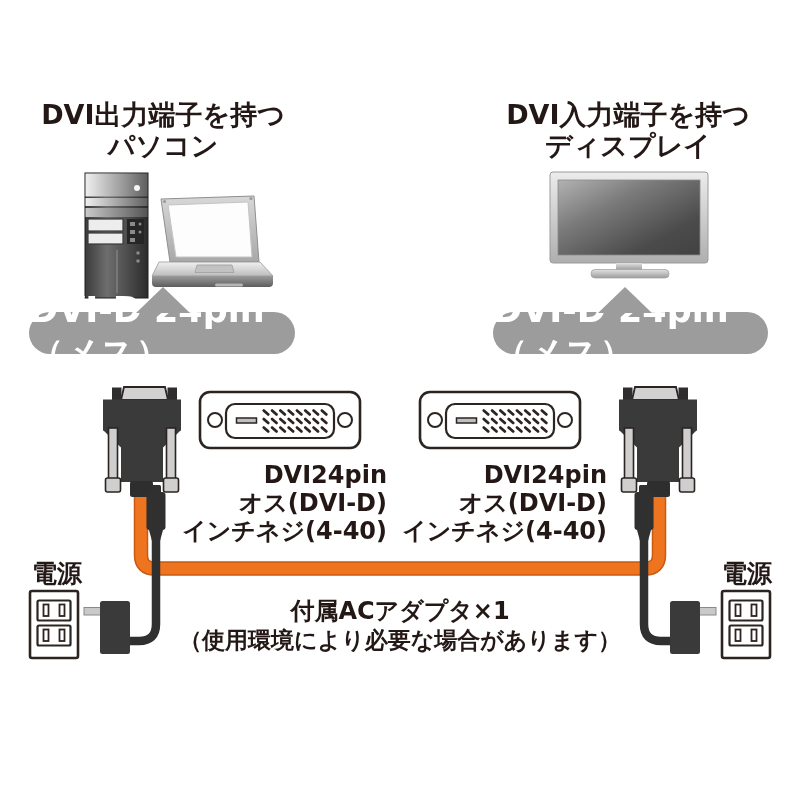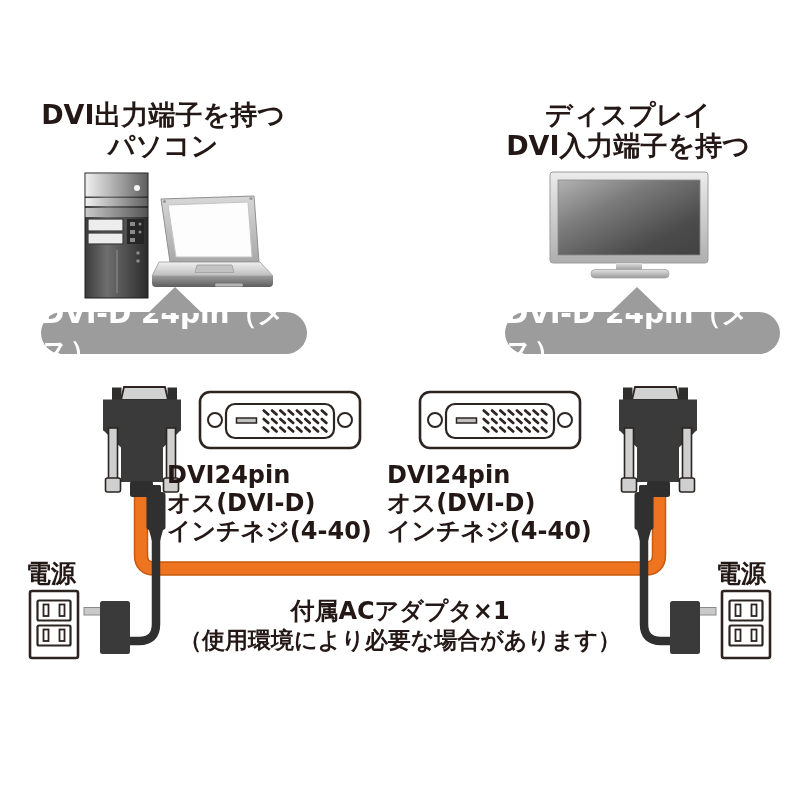--- a/index.html
+++ b/index.html
@@ -198,8 +198,8 @@
     <div>パソコン</div>
   </div>
   <div class="txt t-title" style="left:497px;top:99px;width:262px;">
+    <div>DVI入力端子を持つ</div>
     <div>ディスプレイ</div>
-    <div>DVI入力端子を持つ</div>
   </div>
 
   <div class="badge" style="left:29px;top:312px;width:266px;height:42px;">

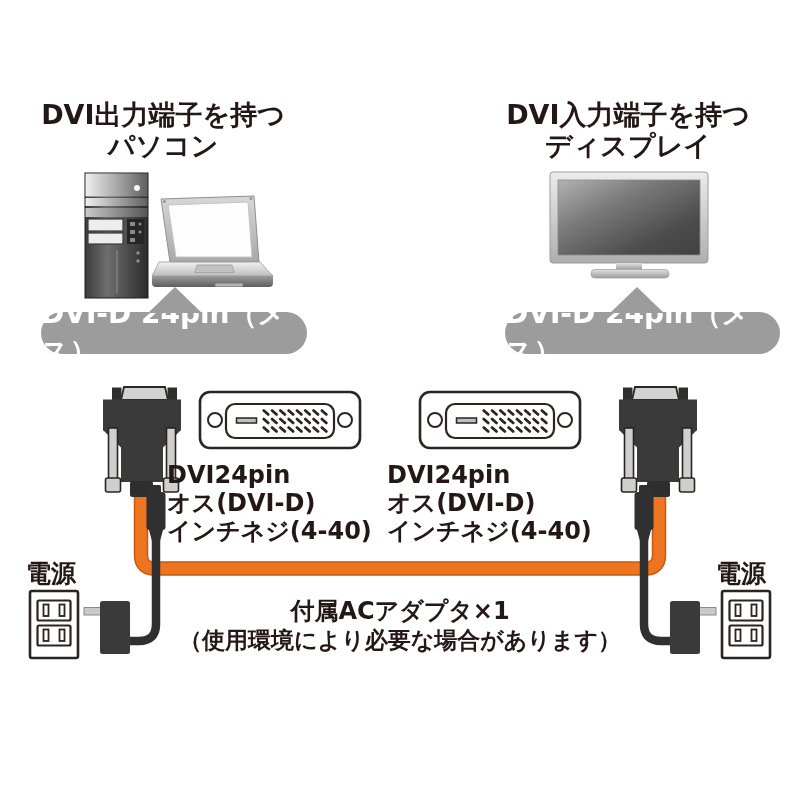--- a/index.html
+++ b/index.html
@@ -18,7 +18,7 @@
   .badge{
     position:absolute;background:#9c9c9d;border-radius:21px;color:#ffffff;
     display:flex;align-items:center;justify-content:center;
-    font-size:28px;font-weight:700;margin-left:12px;
+    font-size:35px;font-weight:700;
   }
   .badge .tri{
     position:absolute;top:-25px;width:0;height:0;

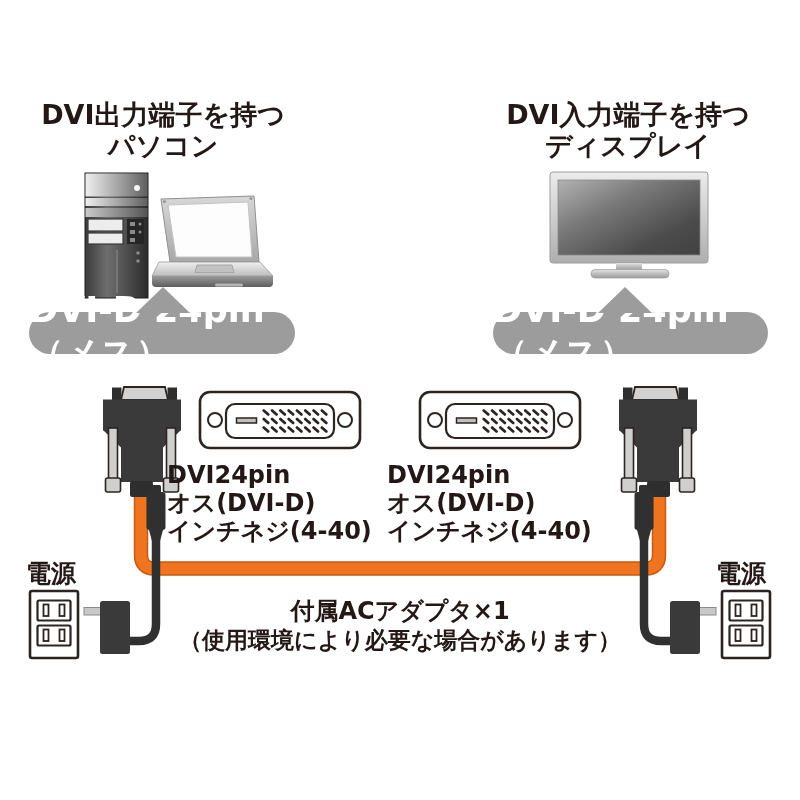--- a/index.html
+++ b/index.html
@@ -10,7 +10,7 @@
   .gfx{position:absolute;left:0;top:0;width:800px;height:800px;}
   .txt{position:absolute;white-space:nowrap;color:#231815;}
   .t-title{font-size:27px;font-weight:700;line-height:31px;text-align:center;}
-  .t-conn{font-size:24px;font-weight:700;line-height:28px;text-align:left;}
+  .t-conn{font-size:24px;font-weight:700;line-height:28px;text-align:right;}
   .t-power{font-size:25px;font-weight:700;text-align:left;}
   .t-note{text-align:center;line-height:30px;font-weight:700;}
   .t-note .l1{font-size:24px;}

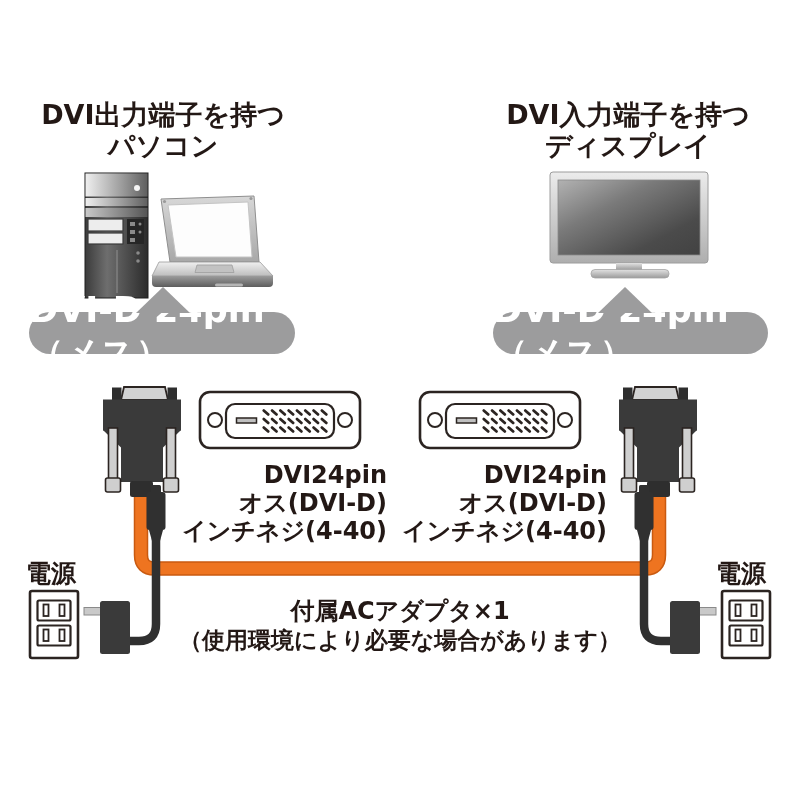--- a/index.html
+++ b/index.html
@@ -11,7 +11,7 @@
   .txt{position:absolute;white-space:nowrap;color:#231815;}
   .t-title{font-size:27px;font-weight:700;line-height:31px;text-align:center;}
   .t-conn{font-size:24px;font-weight:700;line-height:28px;text-align:right;}
-  .t-power{font-size:25px;font-weight:700;text-align:left;}
+  .t-power{font-size:25px;font-weight:700;text-align:right;}
   .t-note{text-align:center;line-height:30px;font-weight:700;}
   .t-note .l1{font-size:24px;}
   .t-note .l2{font-size:23px;font-family:Liberation Serif, serif;}

